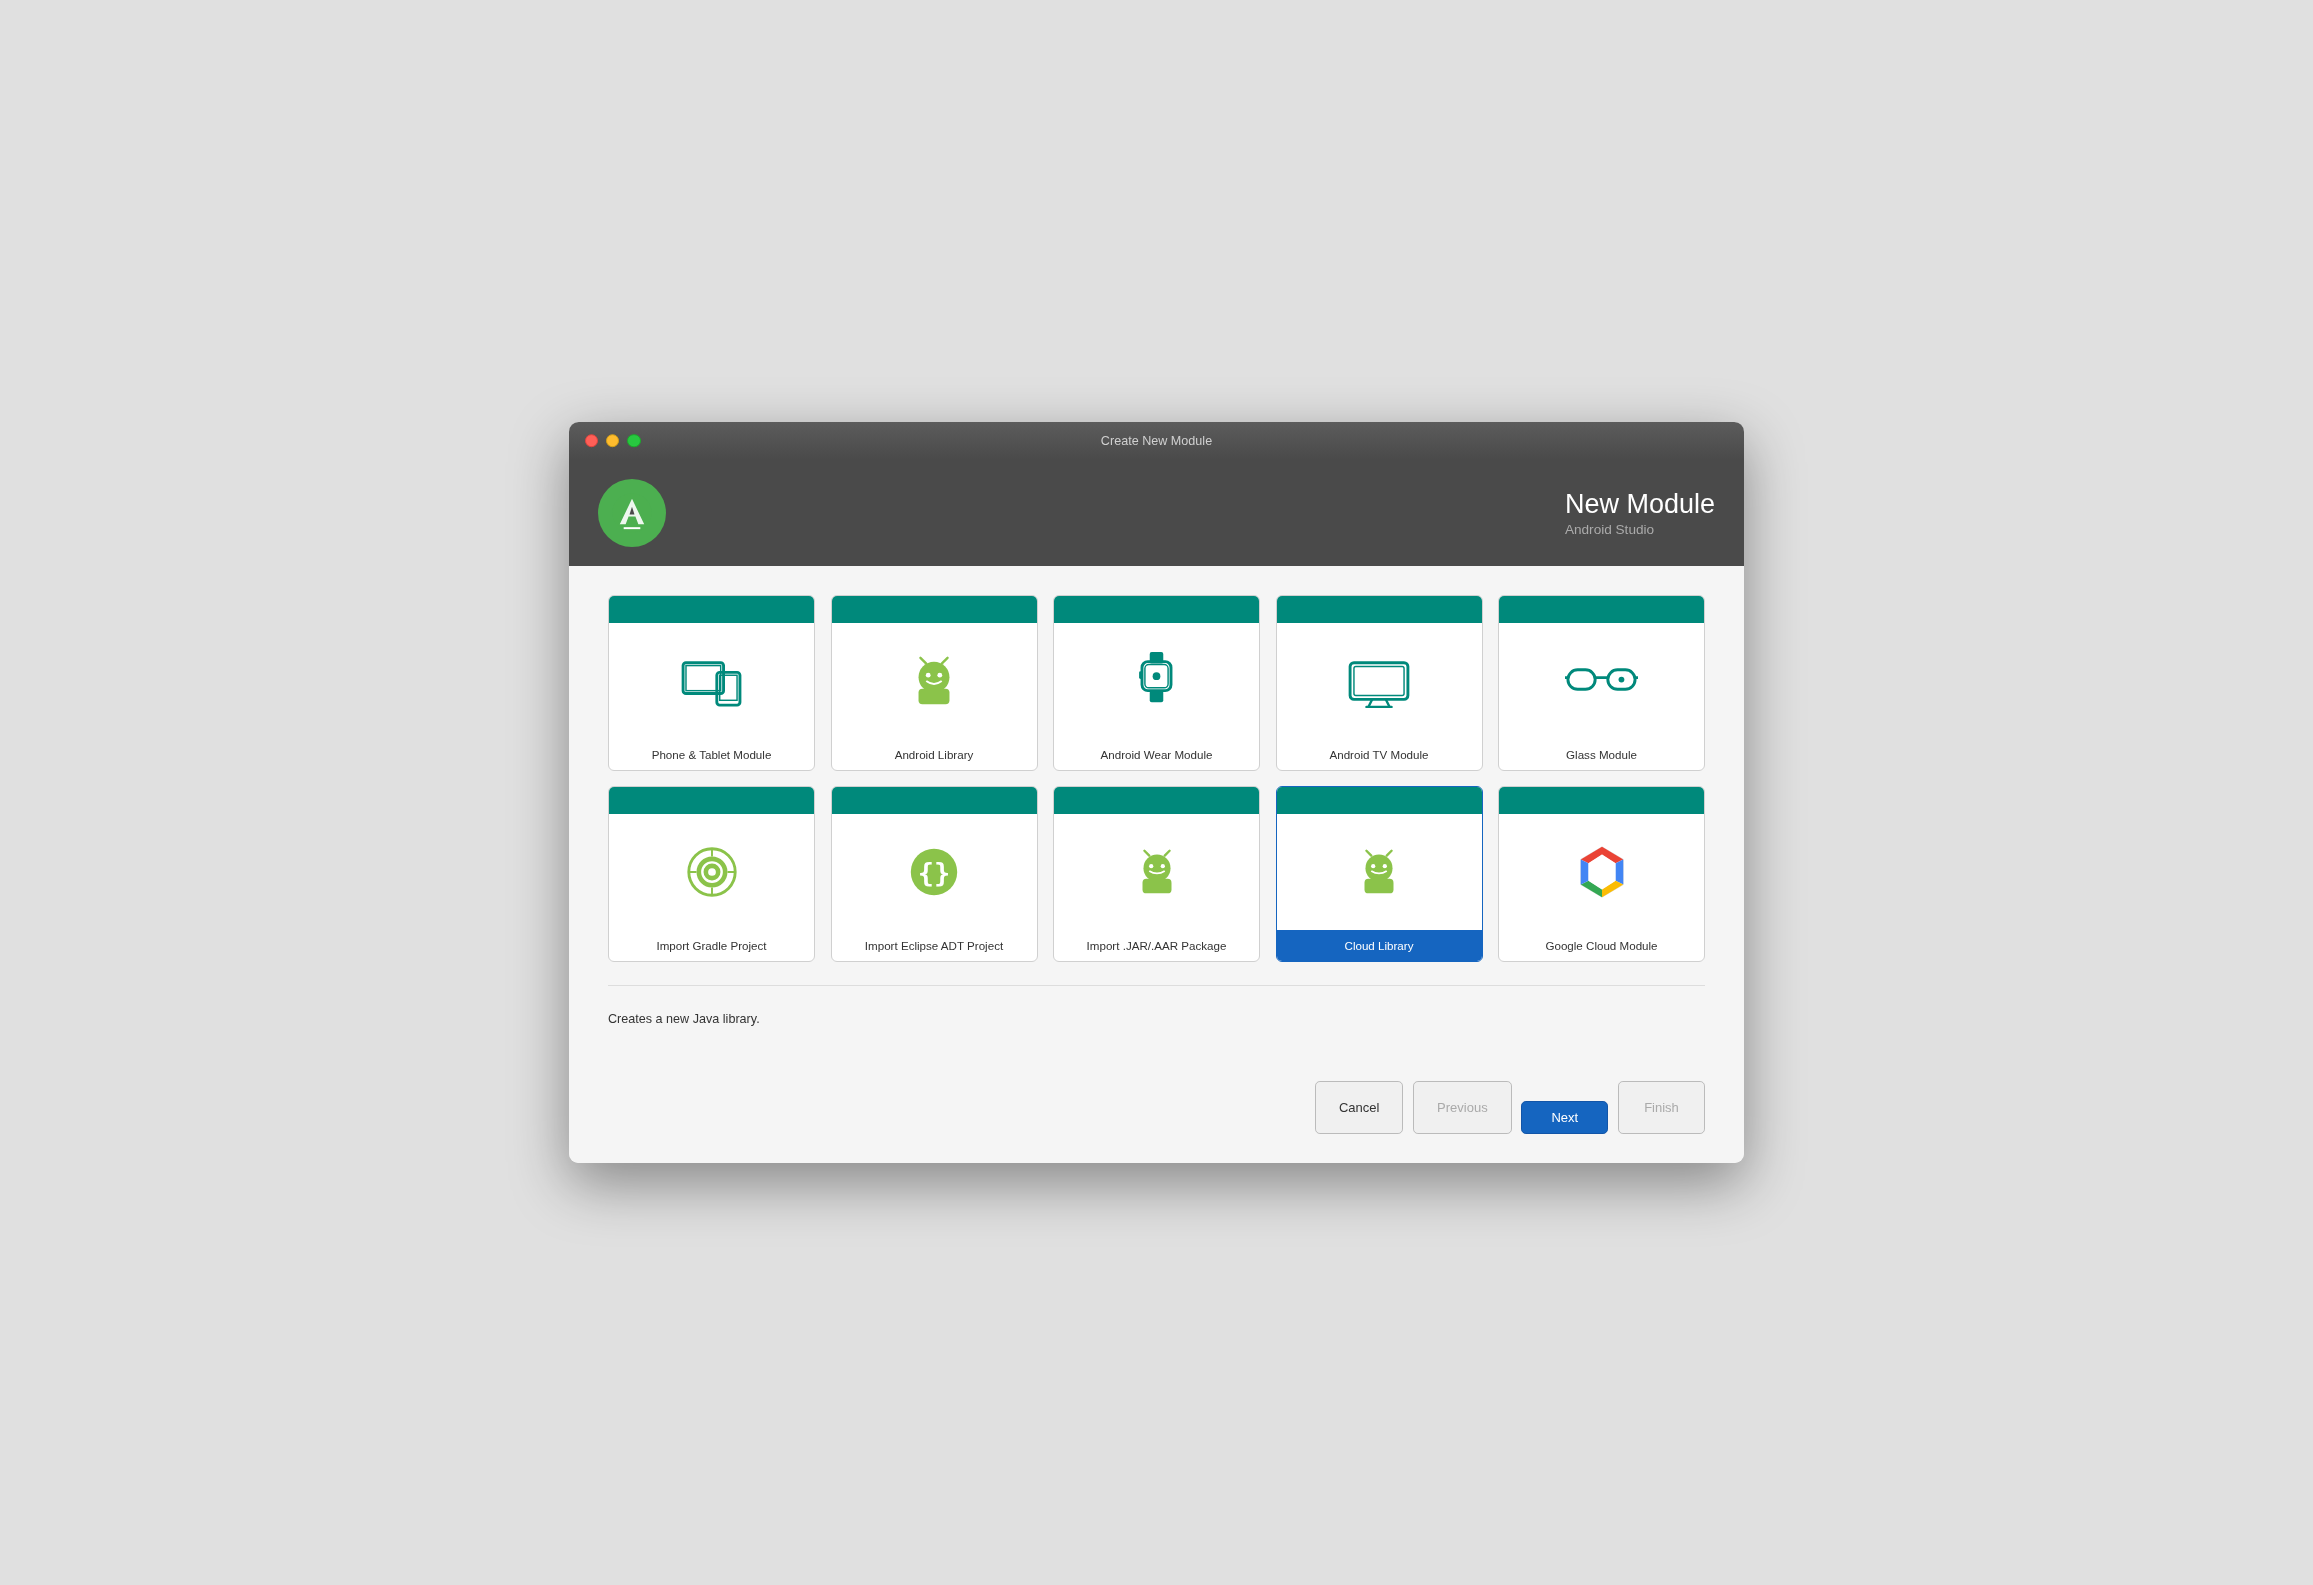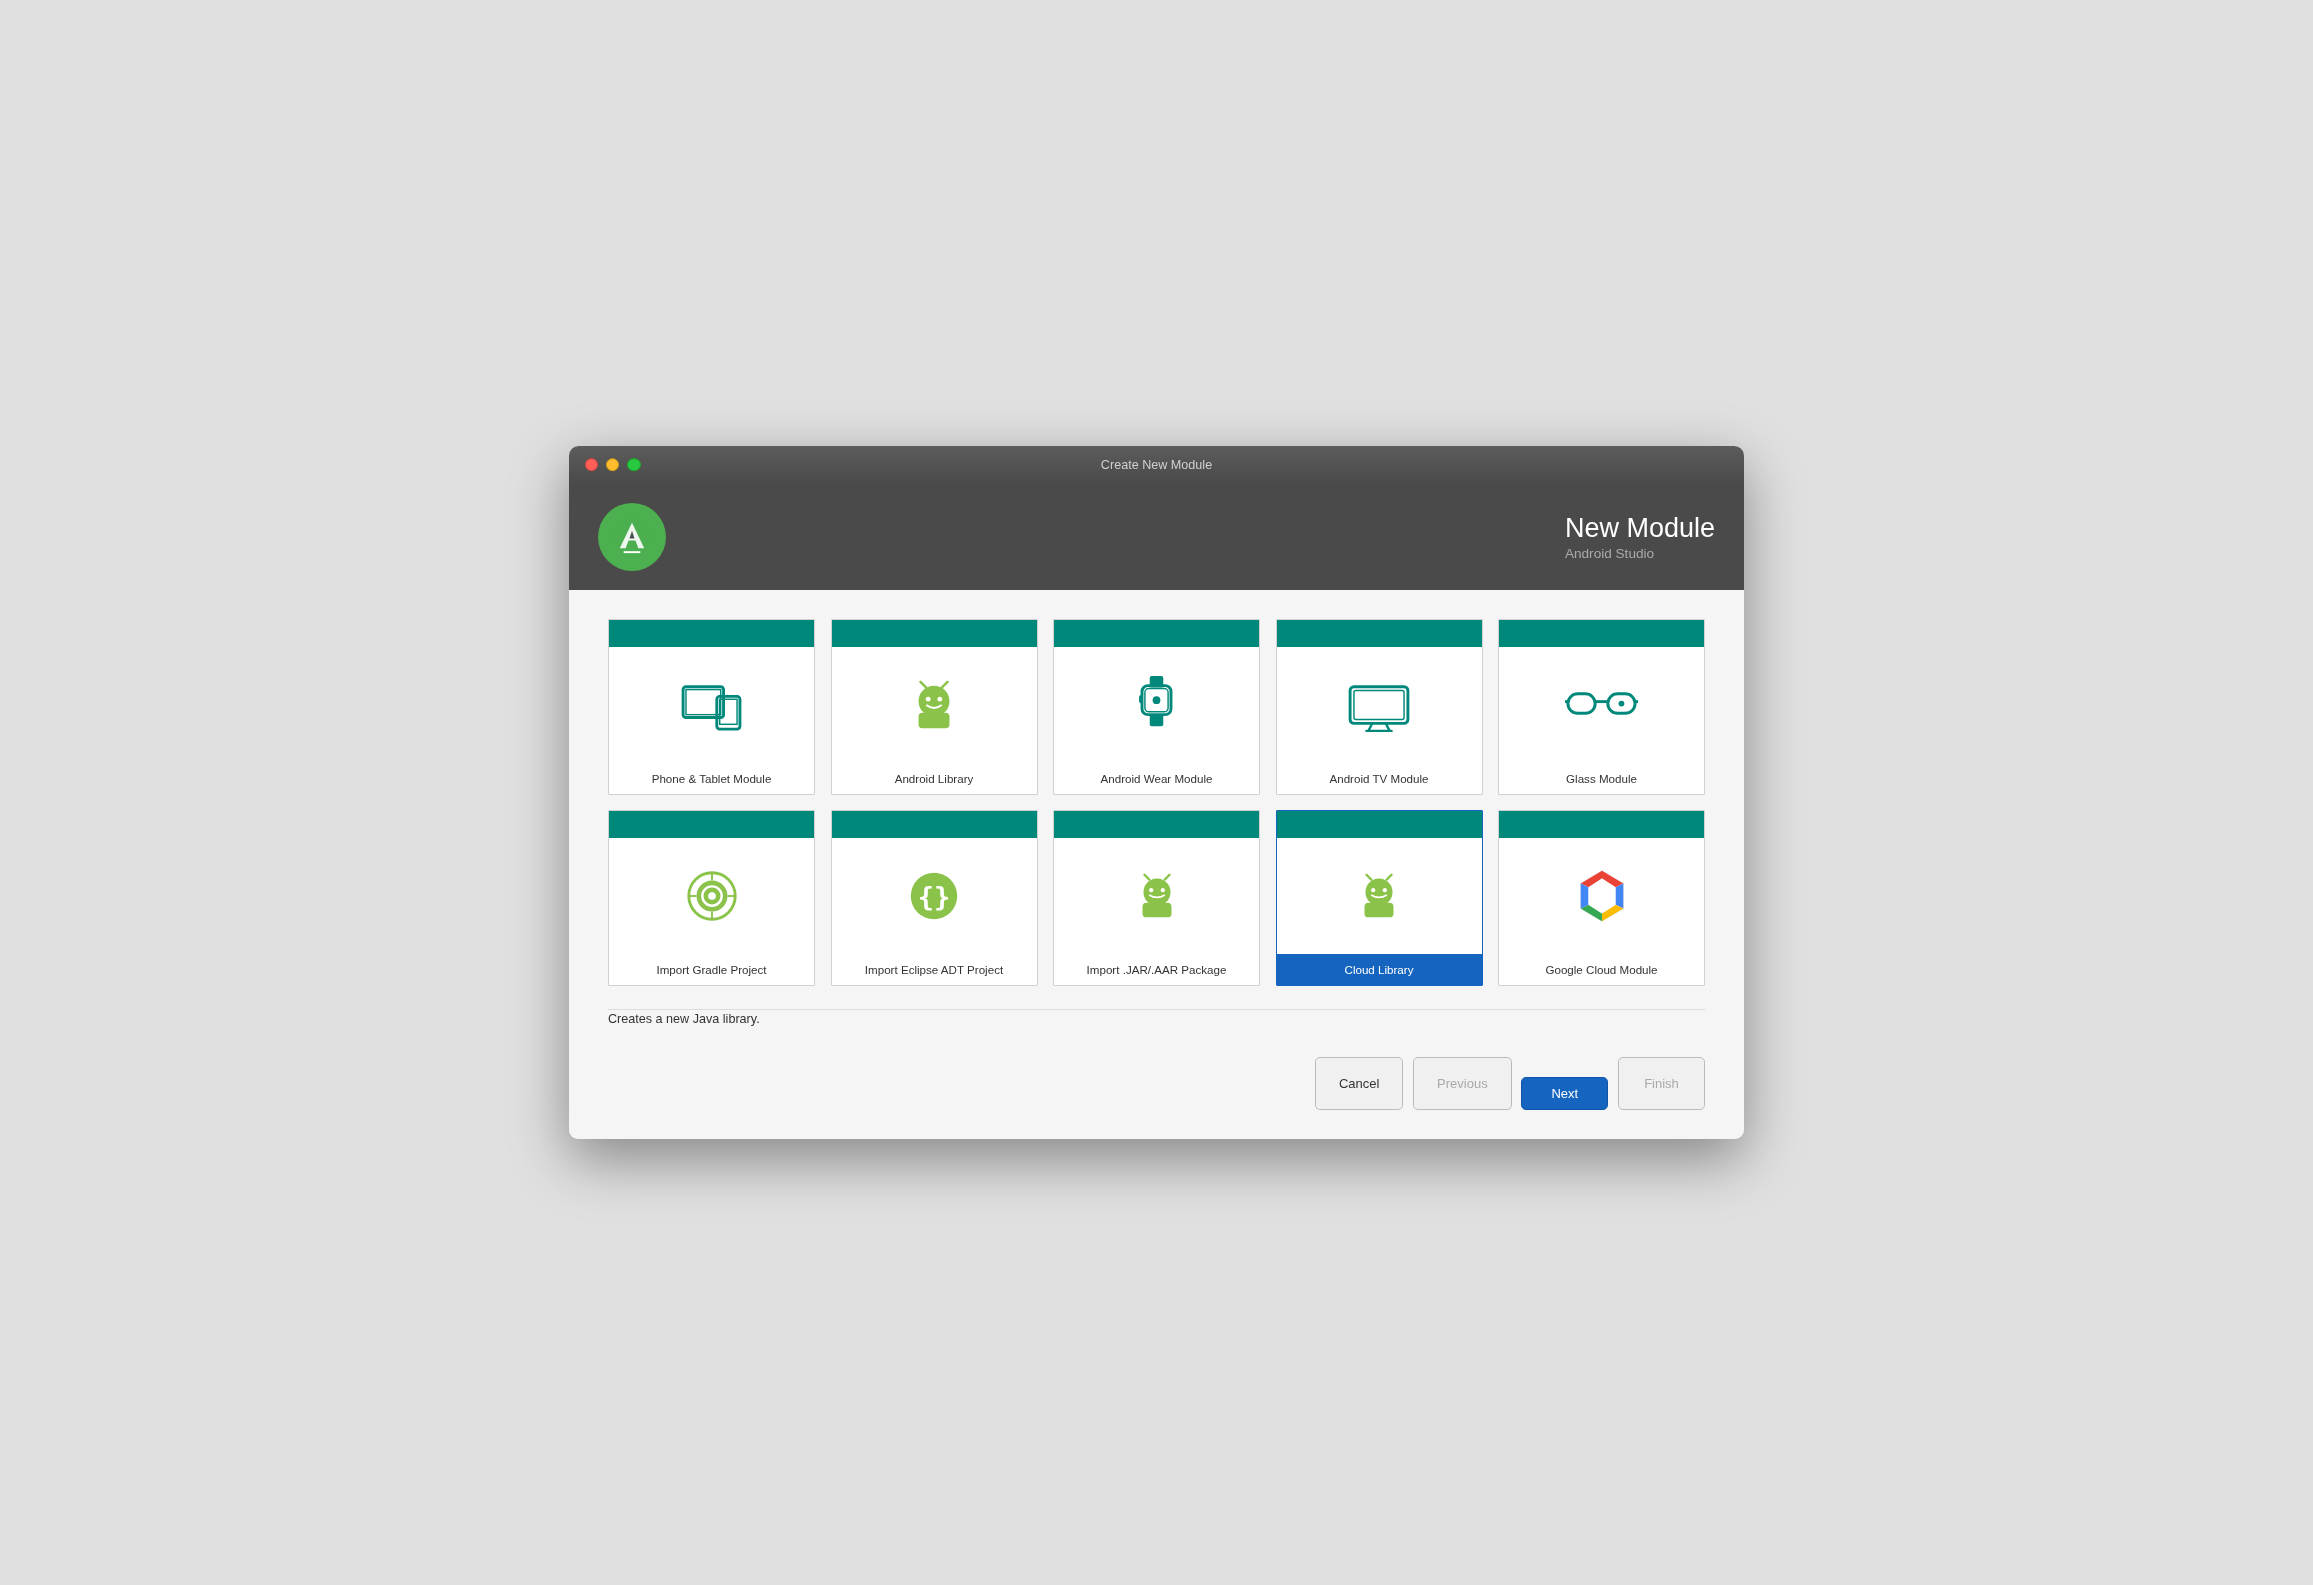--- a/index.html
+++ b/index.html
@@ -94,7 +94,7 @@
     .module-card {
       background: white;
       border: 1px solid #d0d0d0;
-      border-radius: 1px;
+      border-radius: 6px;
       overflow: hidden;
       cursor: pointer;
       display: flex;

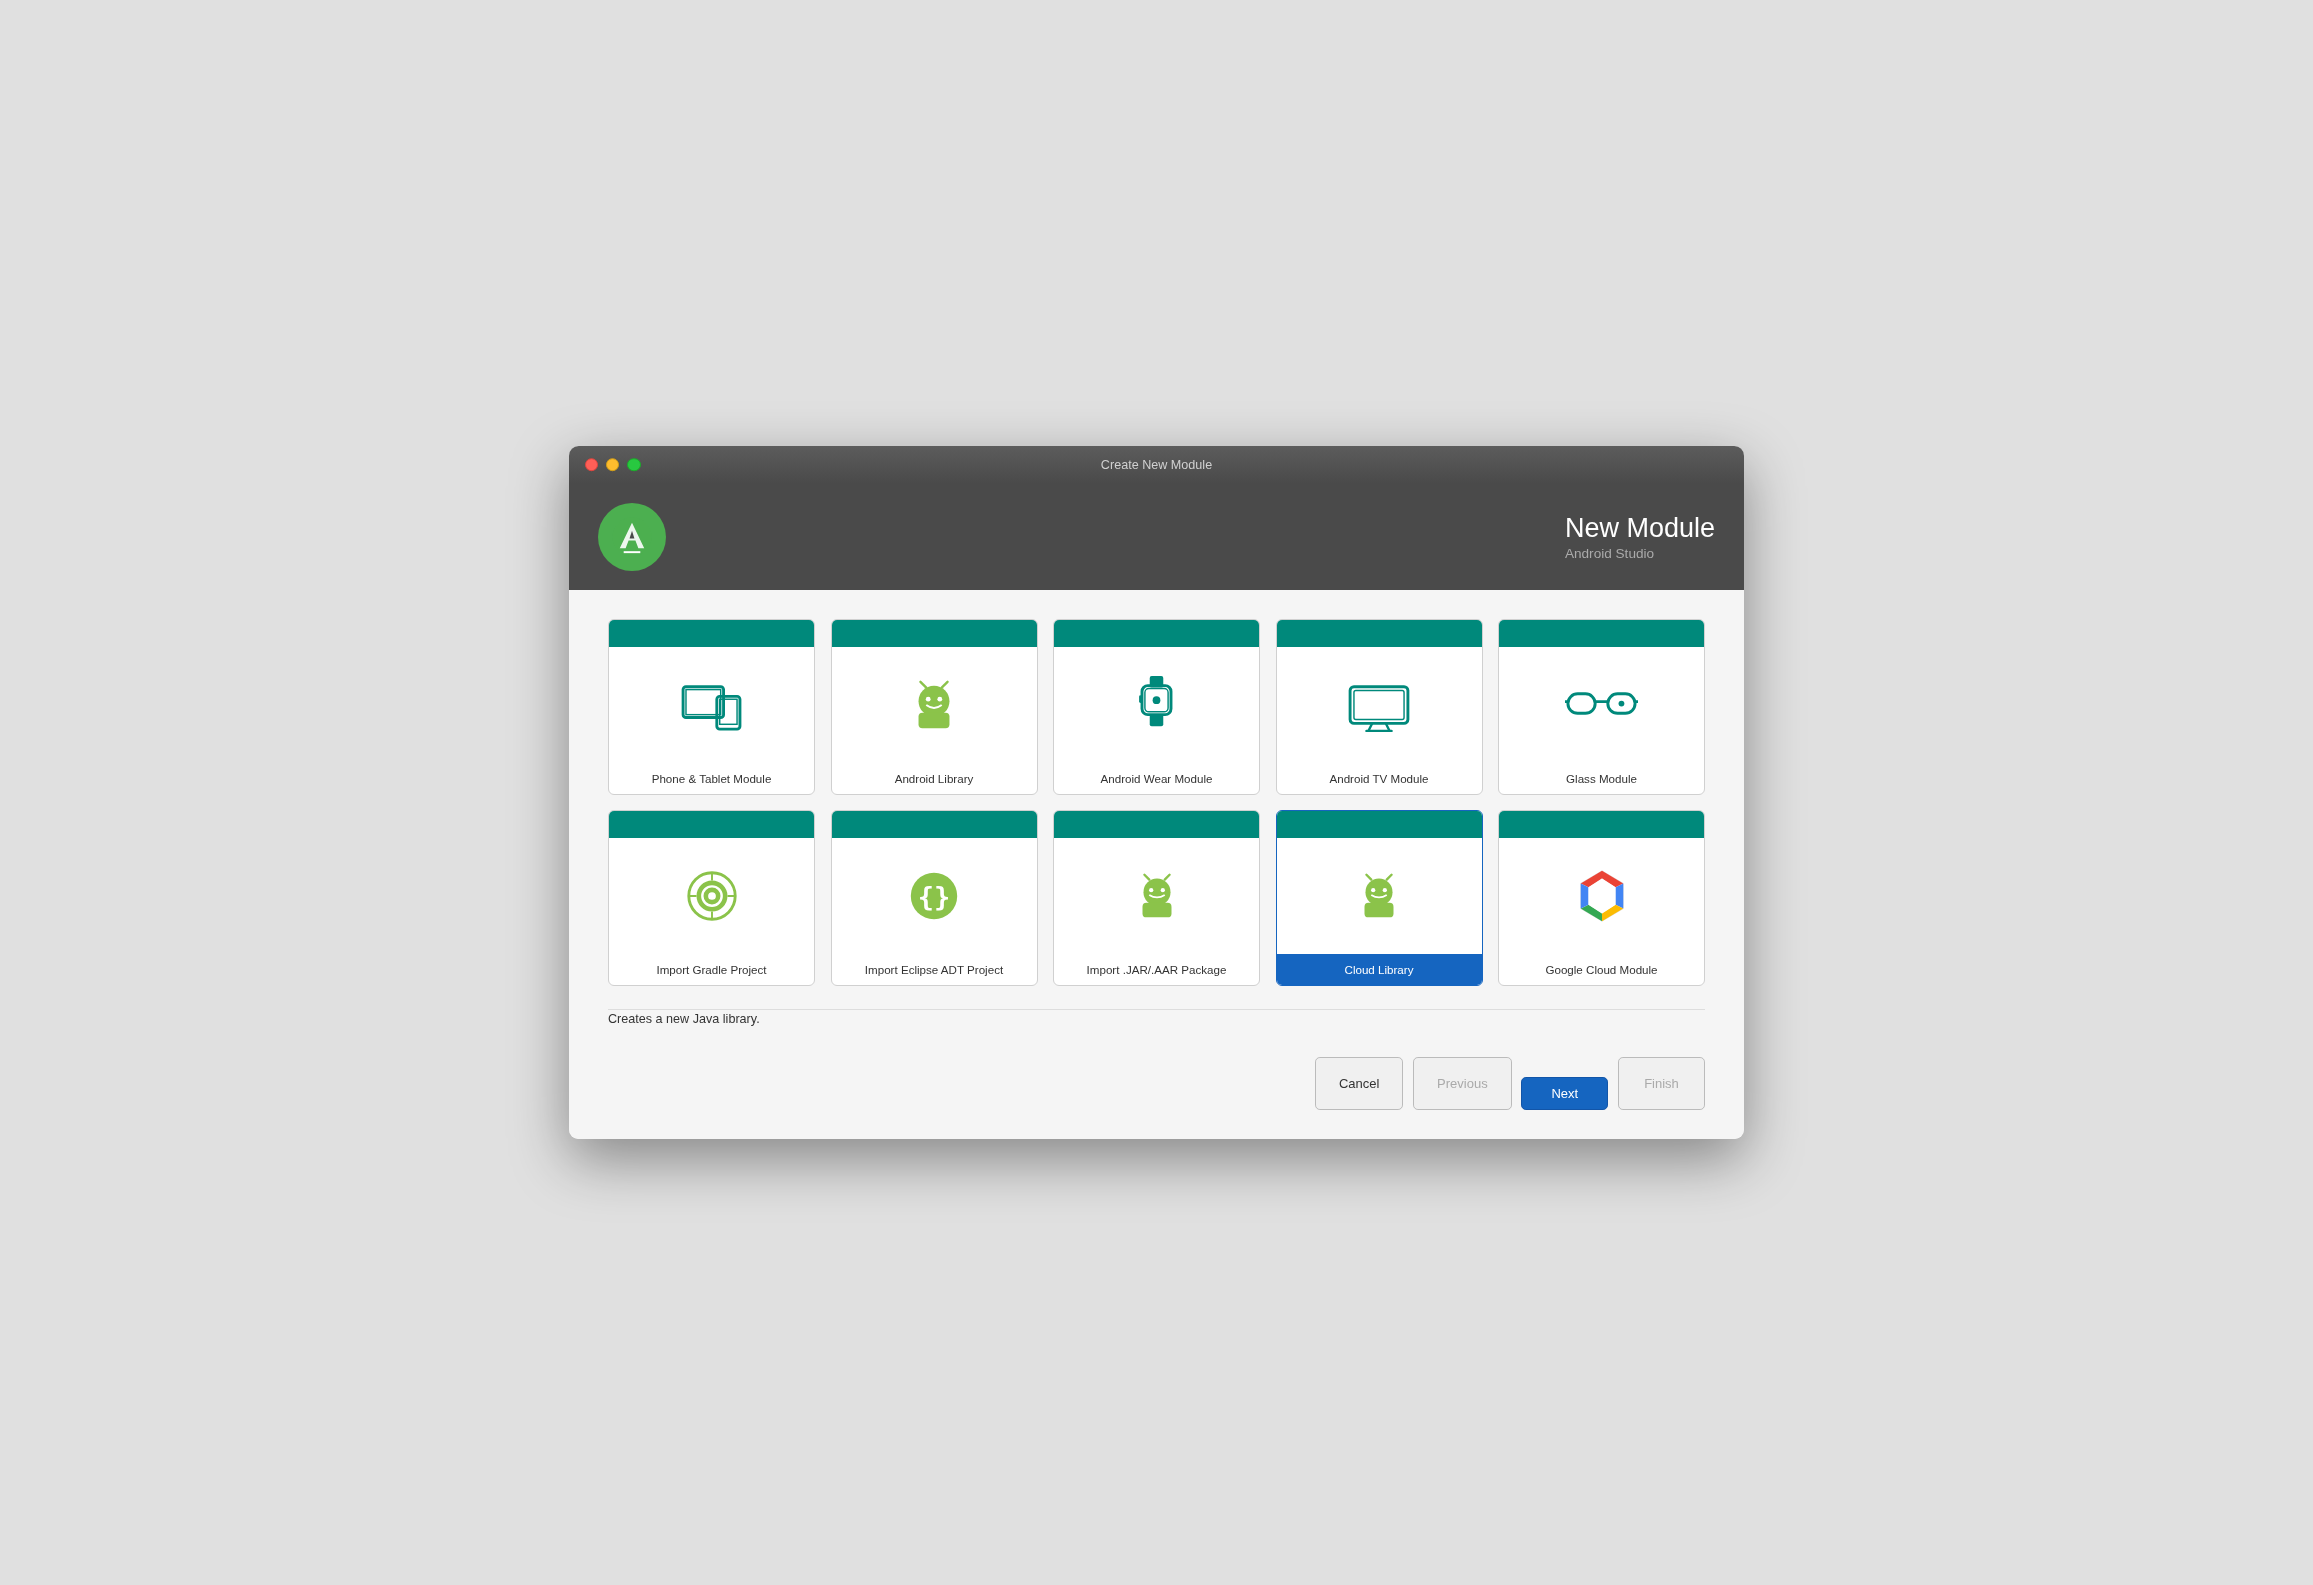--- a/index.html
+++ b/index.html
@@ -129,7 +129,7 @@
       color: white;
     }
     .description-bar {
-      padding: 2px 0;
+      padding: 26px 0;
       font-size: 12.6px;
       color: #333;
       border-top: 1px solid #ddd;

